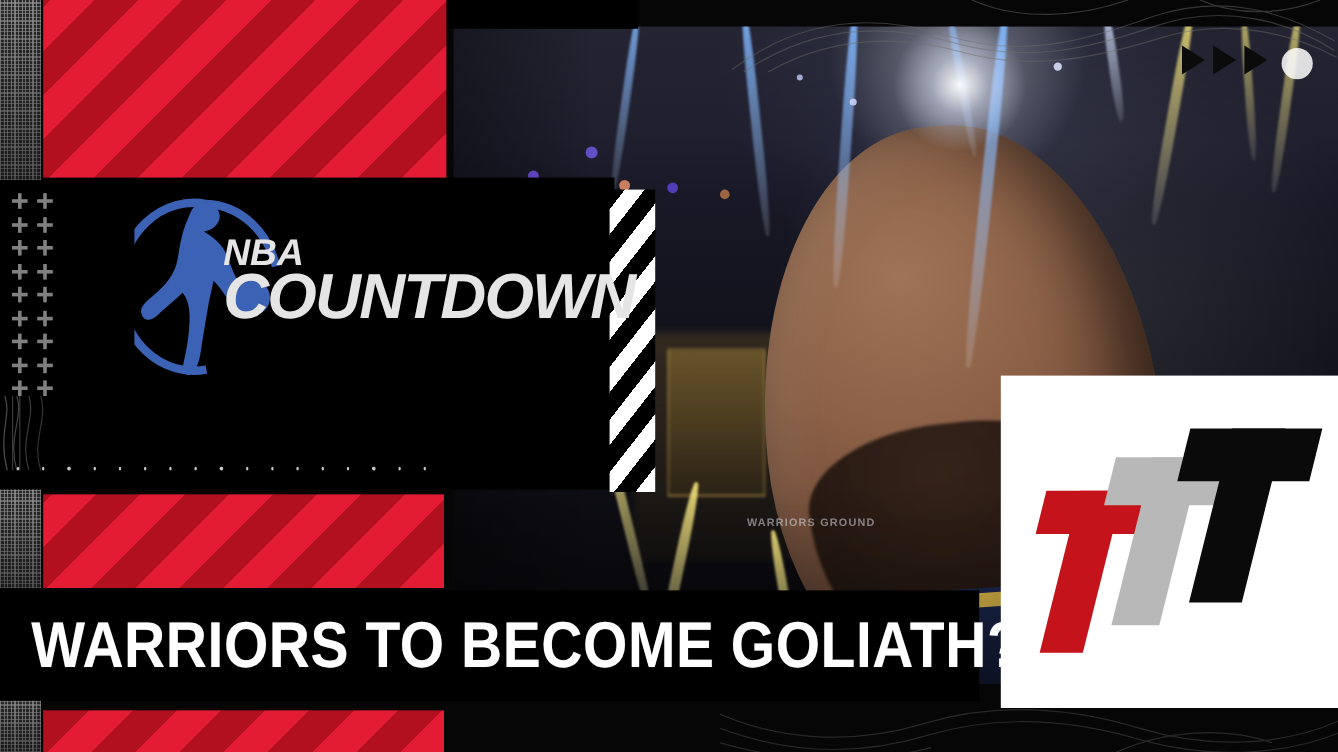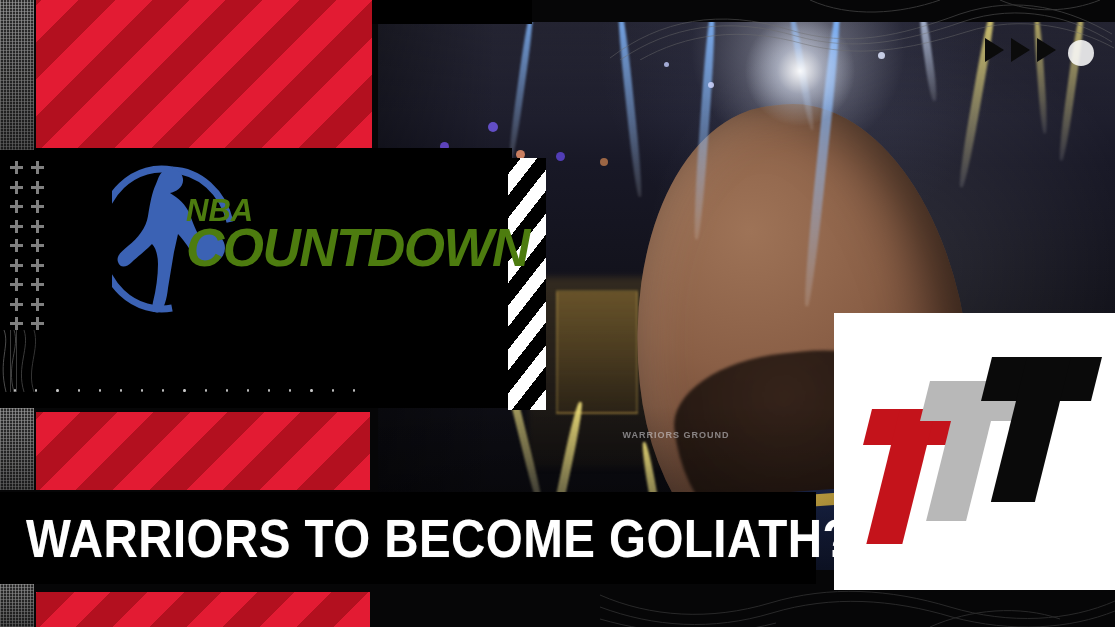--- a/index.html
+++ b/index.html
@@ -179,7 +179,7 @@
   .nba-logo{position:absolute;left:112px;top:160px;width:330px;height:155px;}
   .nba-wordmark{
     position:absolute;left:186px;top:198px;
-    color:#4d7c0f;font-weight:900;font-style:italic;
+    color:#e5e5e5;font-weight:900;font-style:italic;
     letter-spacing:-1px;line-height:.86;
   }
   .nba-small{font-size:31px;display:block;letter-spacing:0px;}

